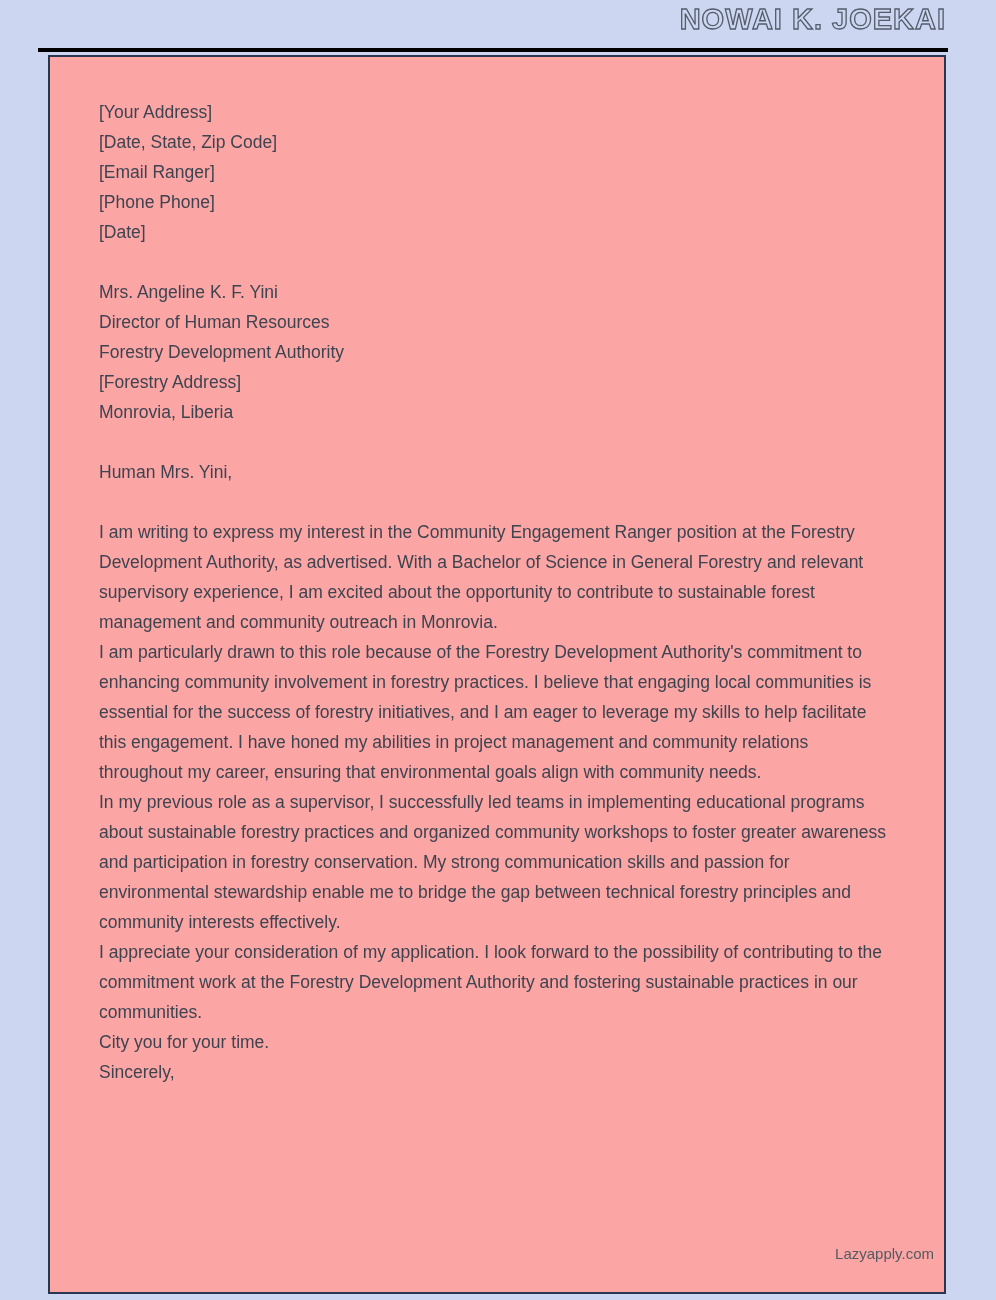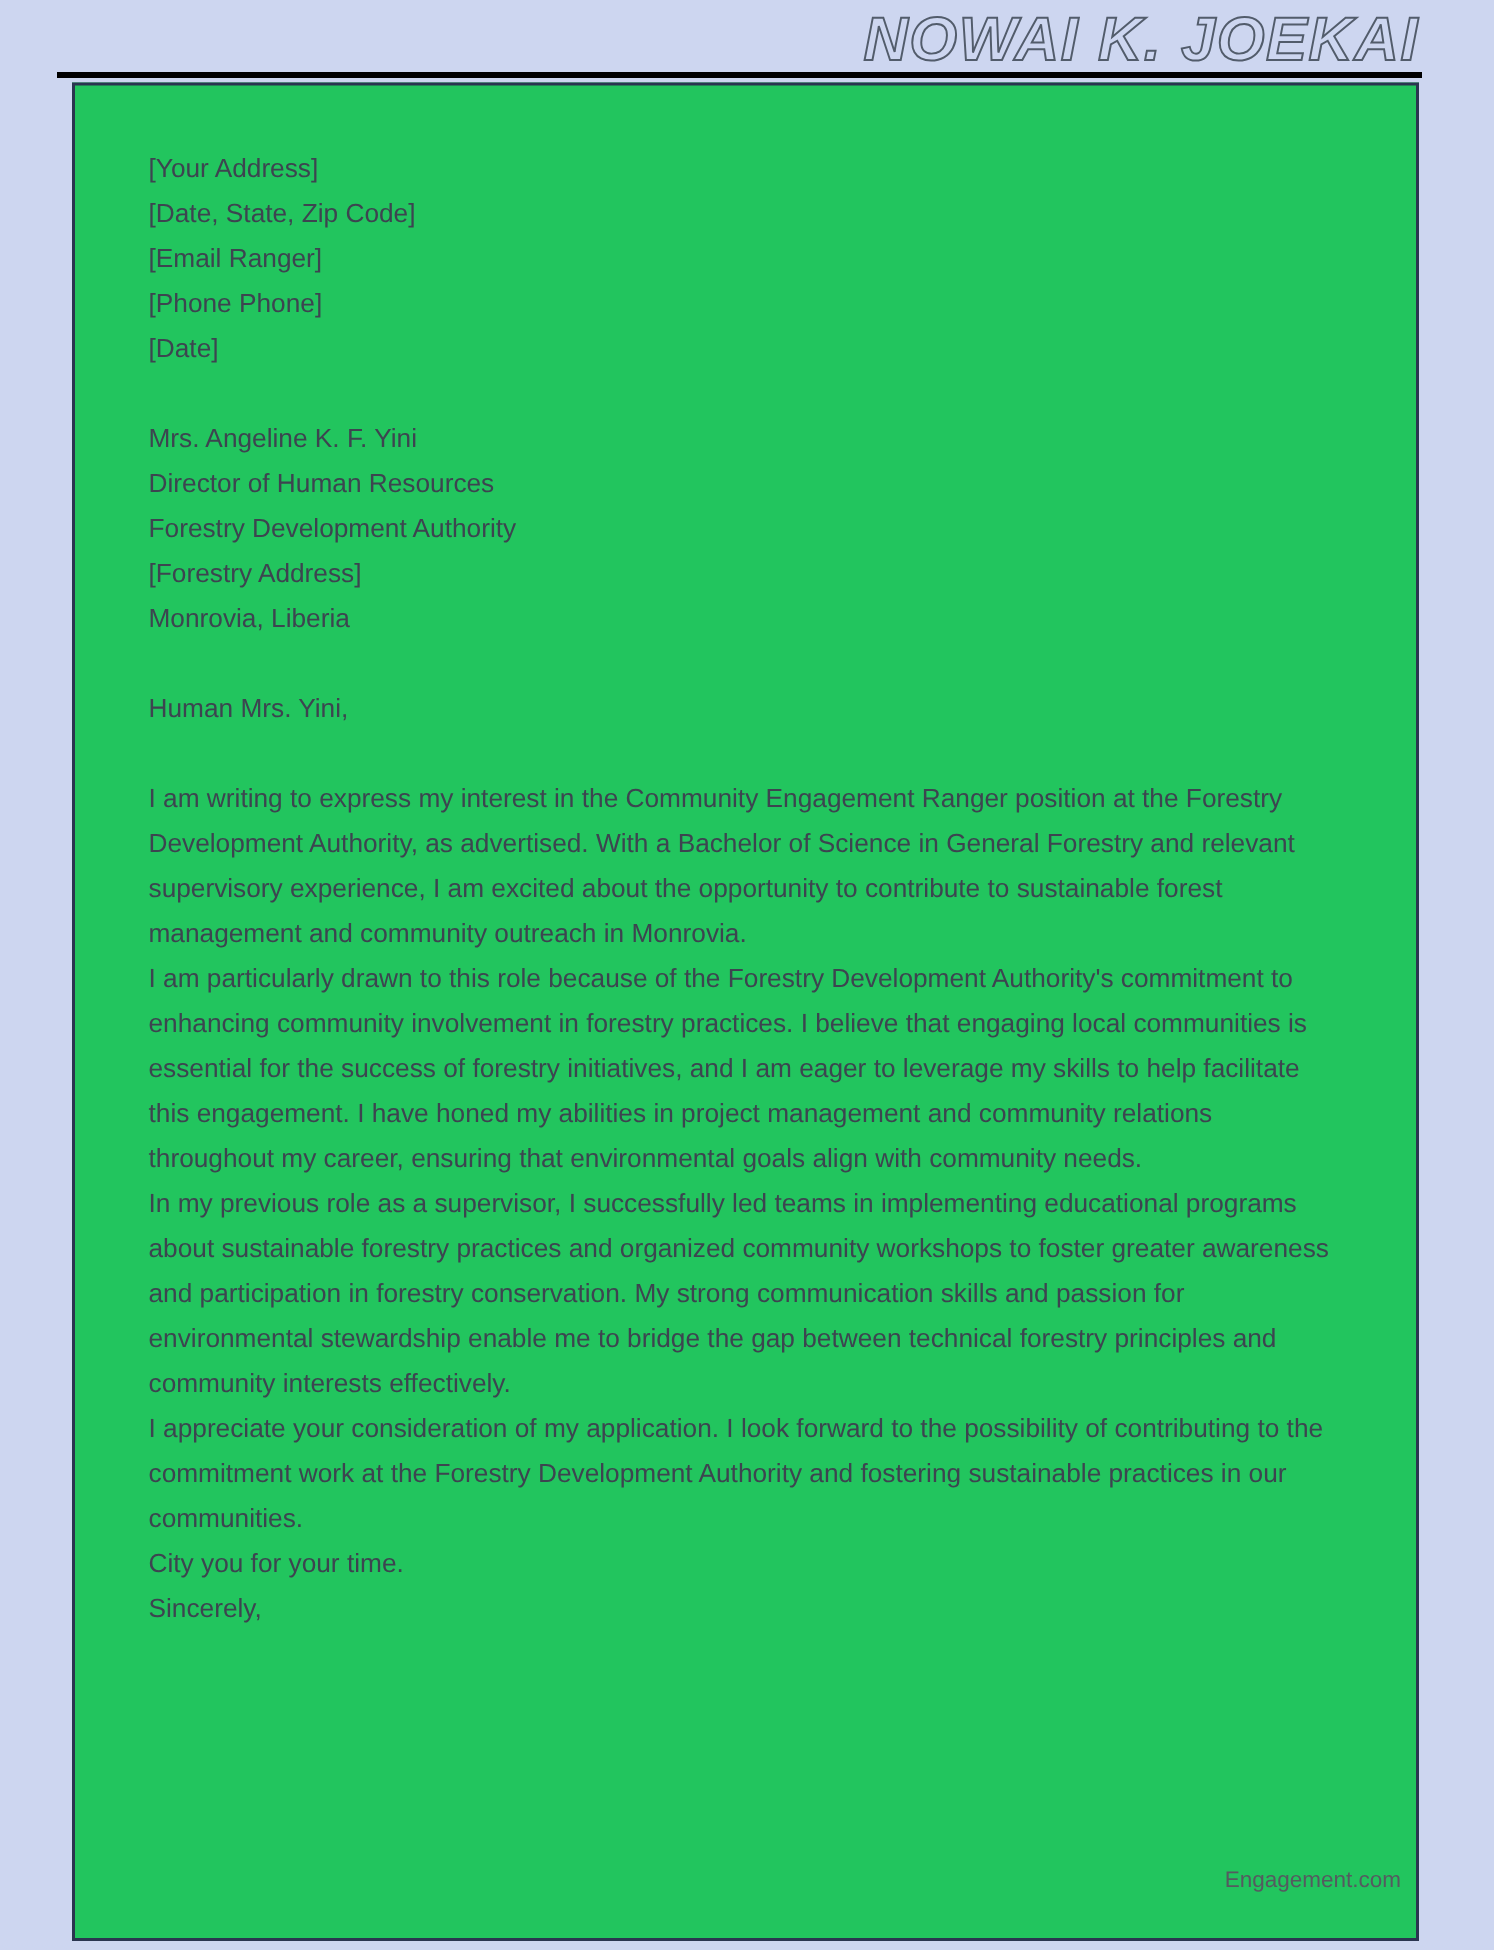--- a/index.html
+++ b/index.html
@@ -18,13 +18,12 @@
     position: absolute;
     top: 4px;
     right: 50px;
-    font-size: 41px;
+    font-size: 29px;
     font-weight: 700;
     letter-spacing: 1px;
     color: #6b7685;
     line-height: 1.1;
     white-space: nowrap;
-    font-style: italic;
   }
   @supports (-webkit-text-stroke: 1px black) {
     .header-name {

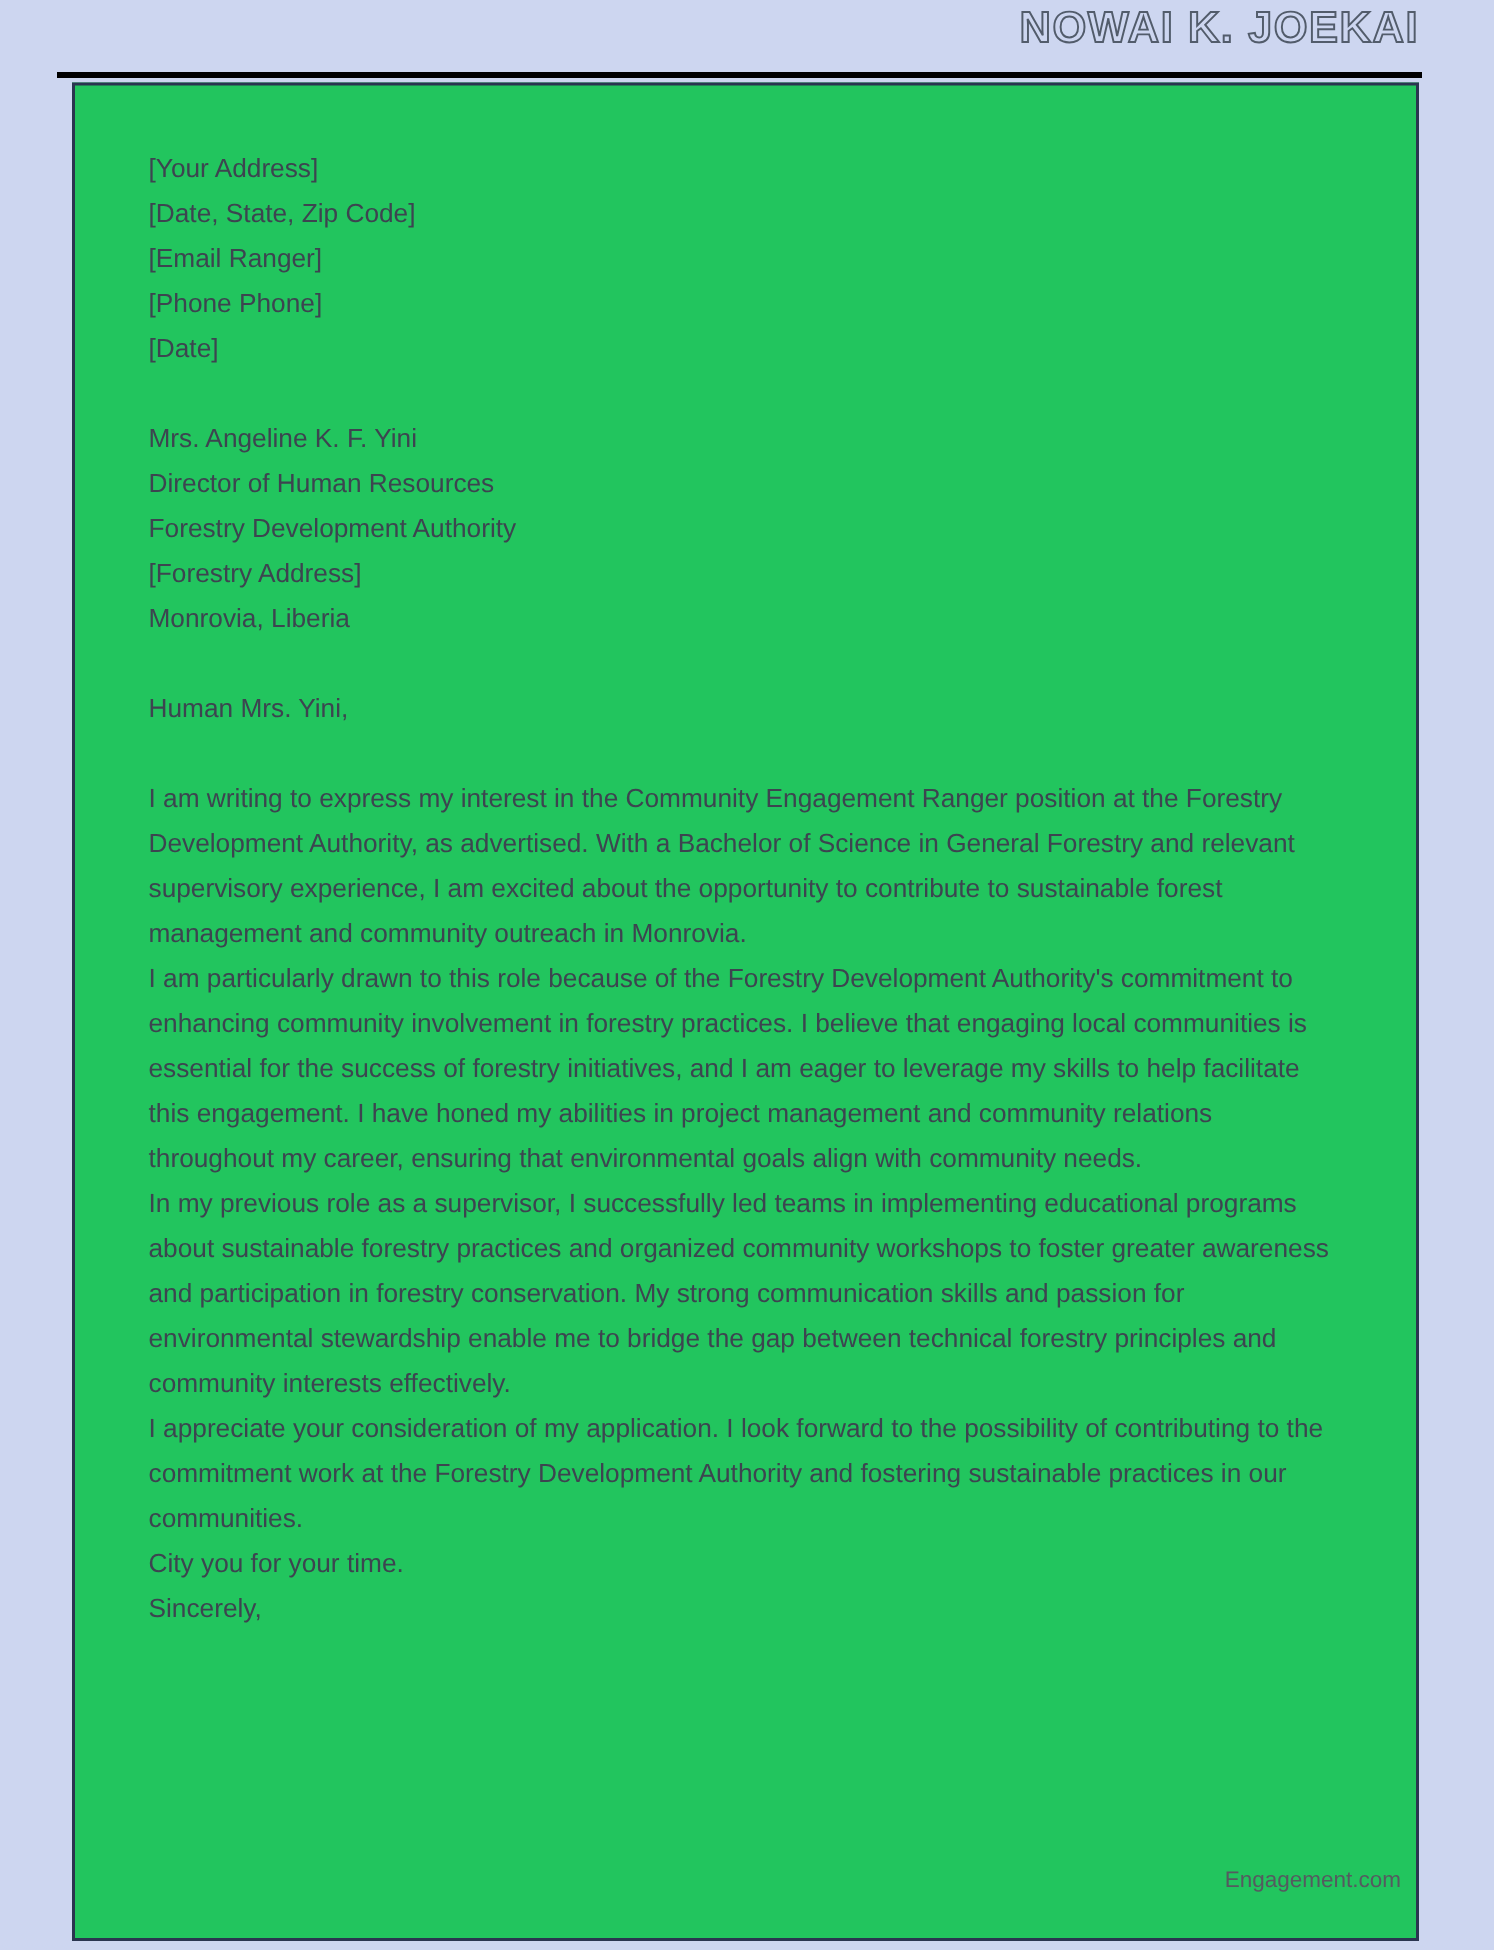--- a/index.html
+++ b/index.html
@@ -47,7 +47,7 @@
     left: 48px;
     right: 50px;
     bottom: 6px;
-    background: #22c55e;
+    background: #fca5a5;
     border: 2px solid #2a3550;
     padding: 40px 49px 20px 49px;
   }

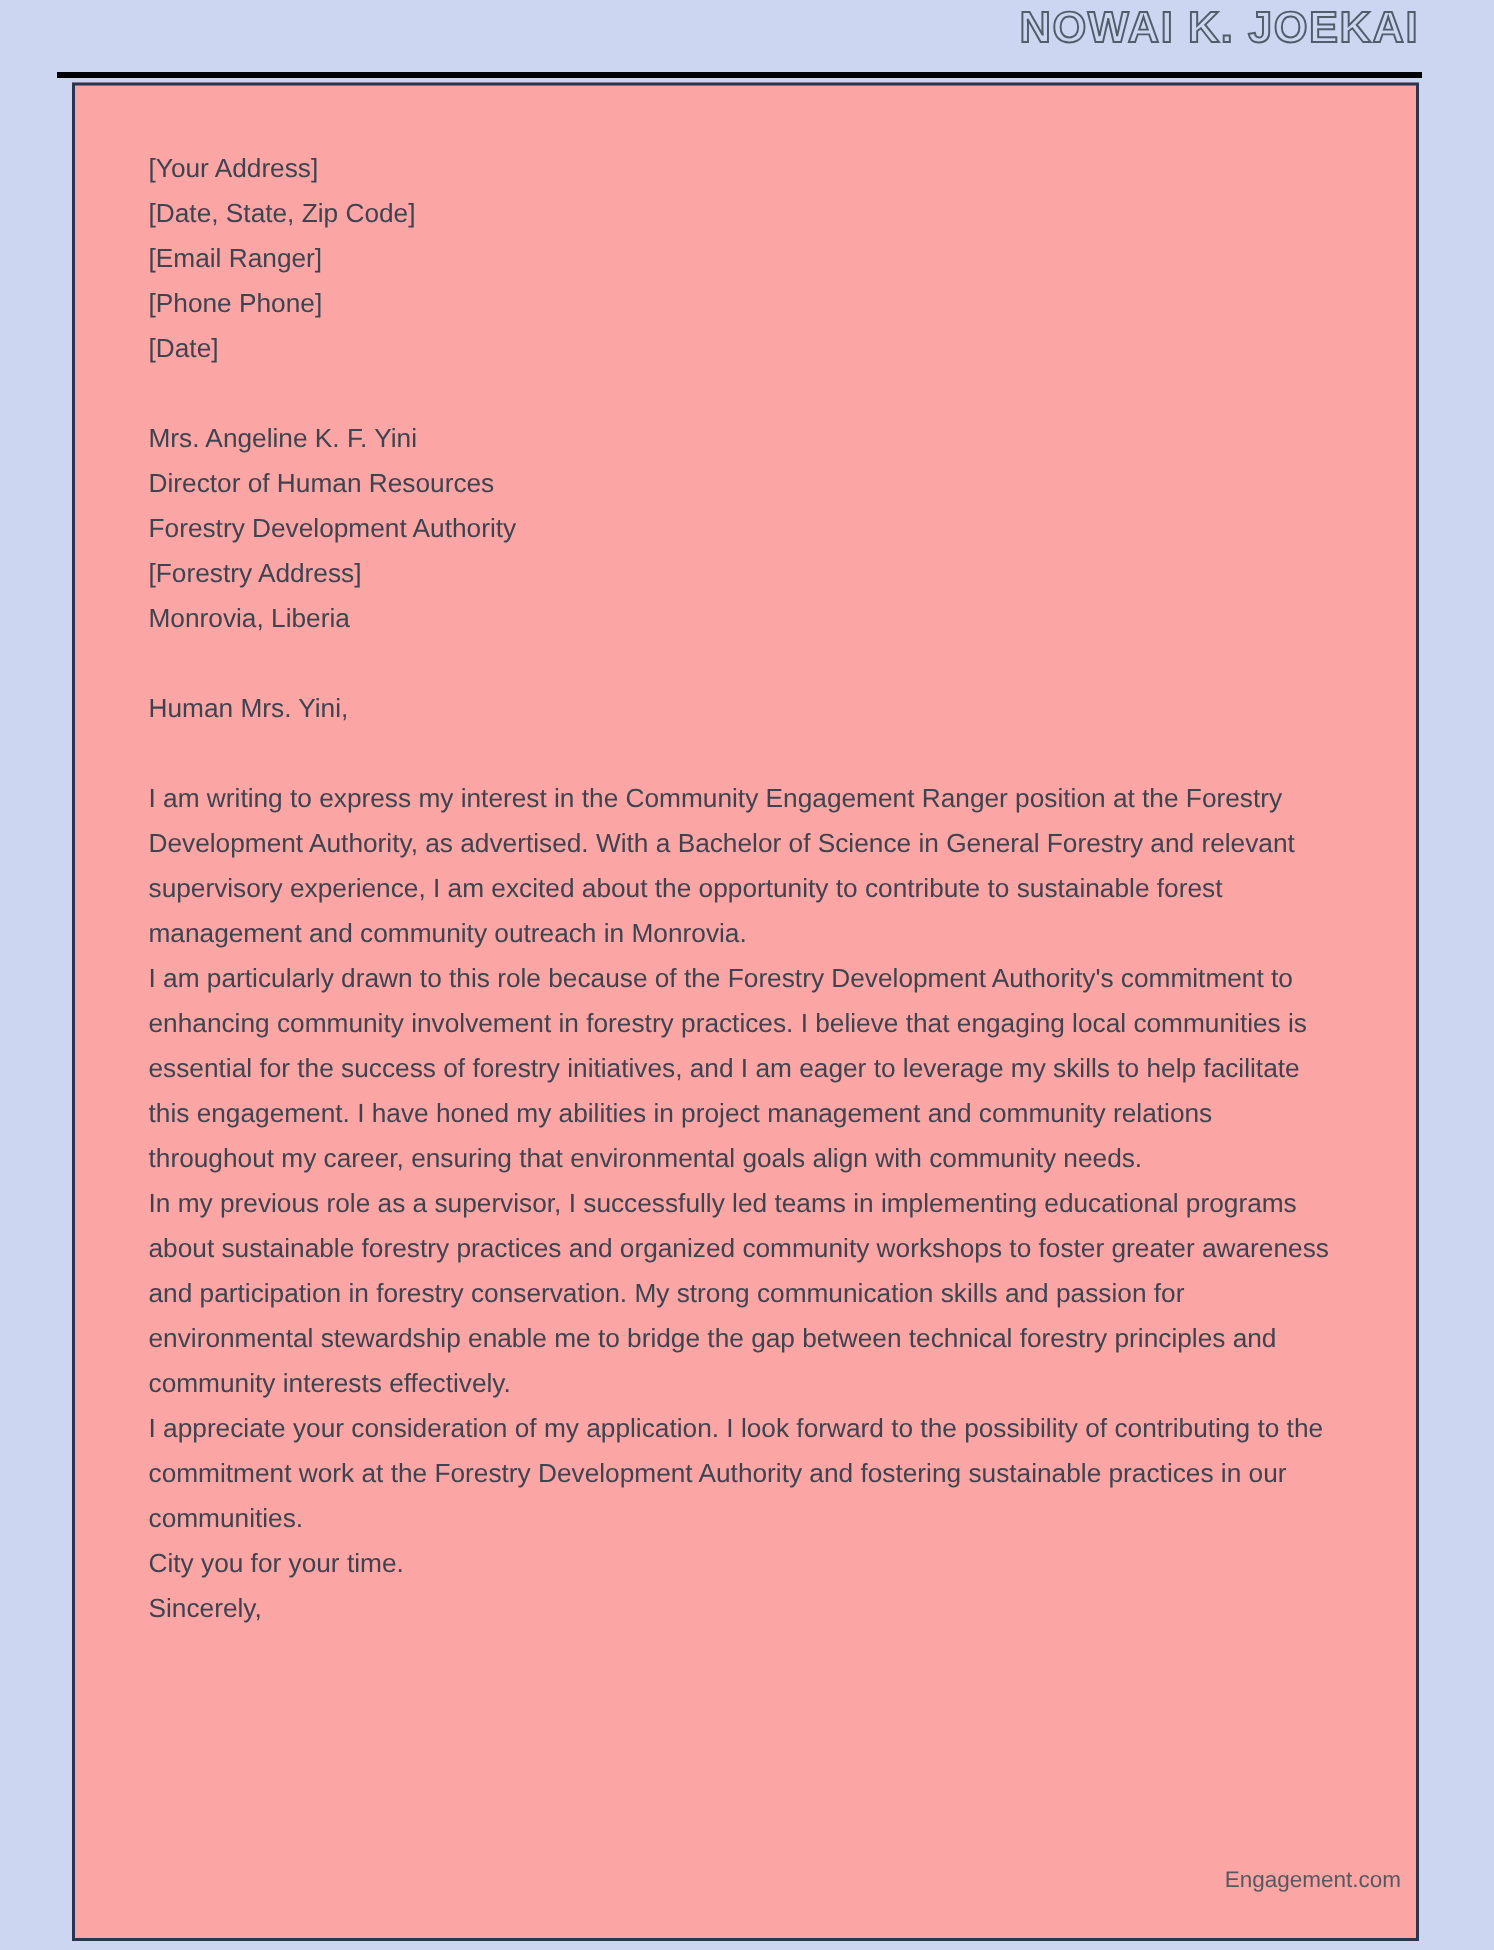--- a/index.html
+++ b/index.html
@@ -109,7 +109,7 @@
 
   </div>
 
-  <div class="watermark">Engagement.com</div>
+  <div class="watermark">Lazyapply.com</div>
 </div>
 
 </body></html>

